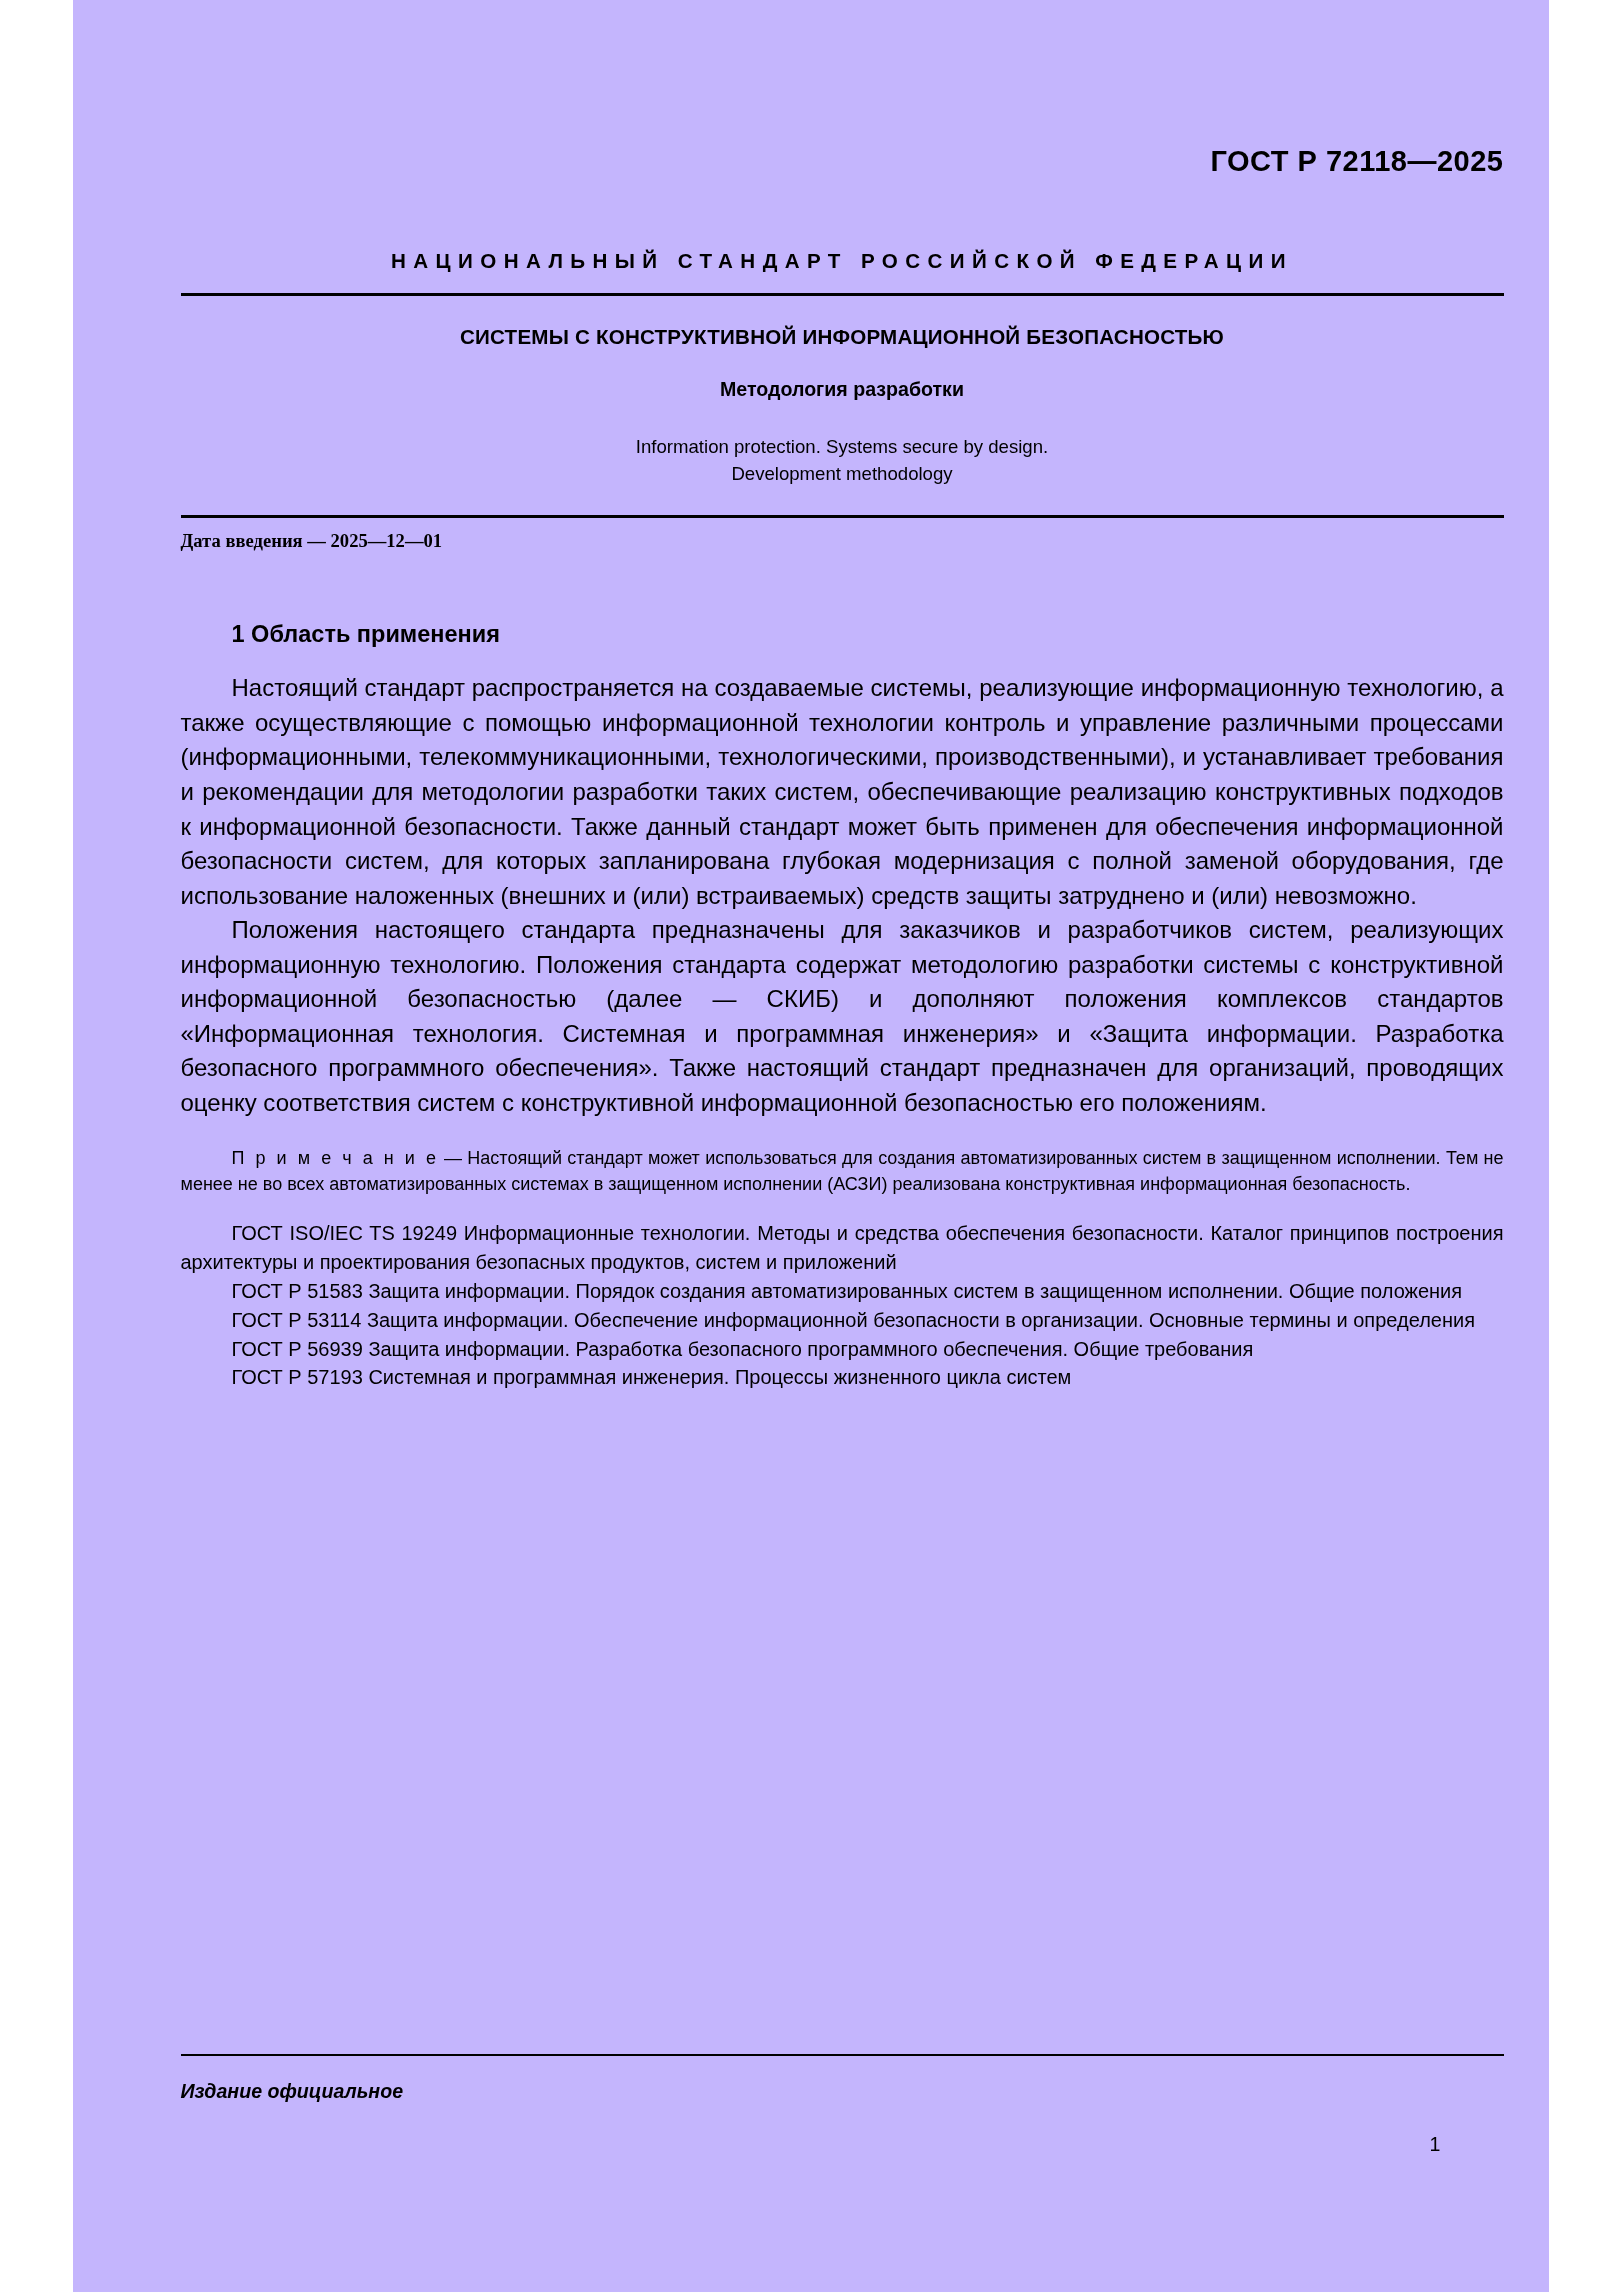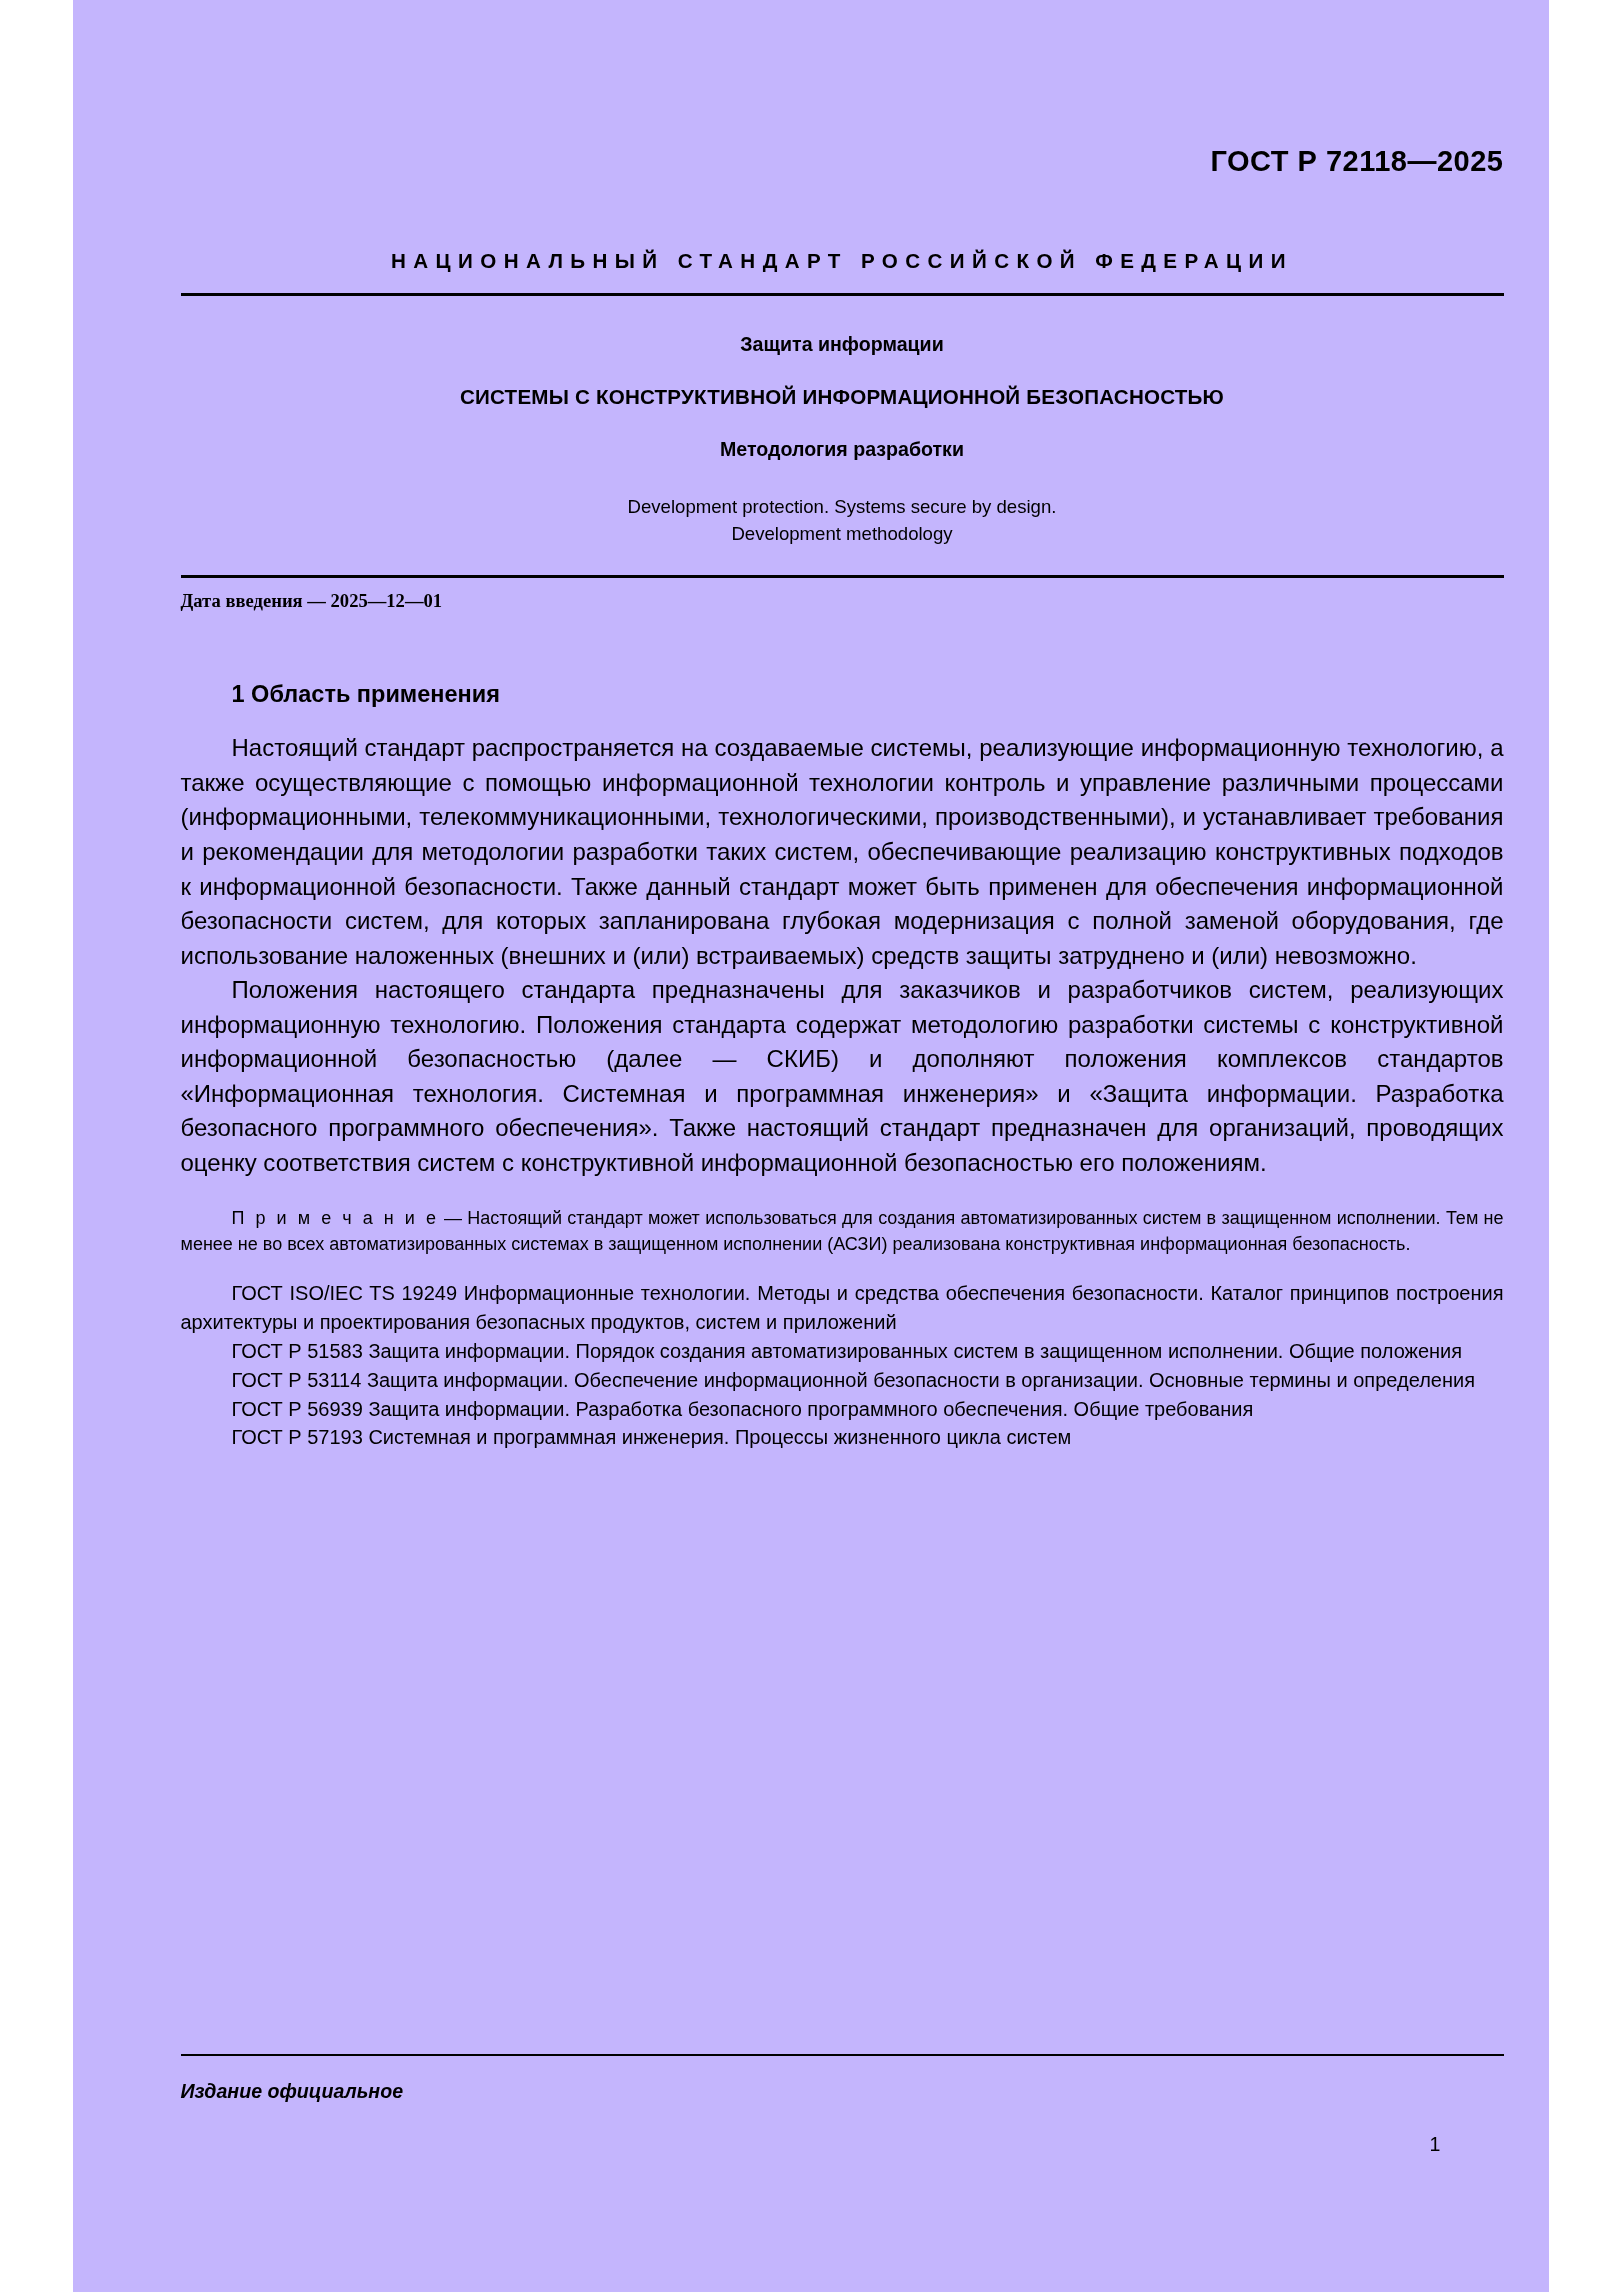--- a/index.html
+++ b/index.html
@@ -164,7 +164,6 @@
     <div class="rule-thick"></div>
 
     <div class="title-block">
-      <div class="title-line-1">Защита информации</div>
       <div class="title-line-2">СИСТЕМЫ С КОНСТРУКТИВНОЙ ИНФОРМАЦИОННОЙ БЕЗОПАСНОСТЬЮ</div>
       <div class="title-line-3">Методология разработки</div>
       <div class="title-en">

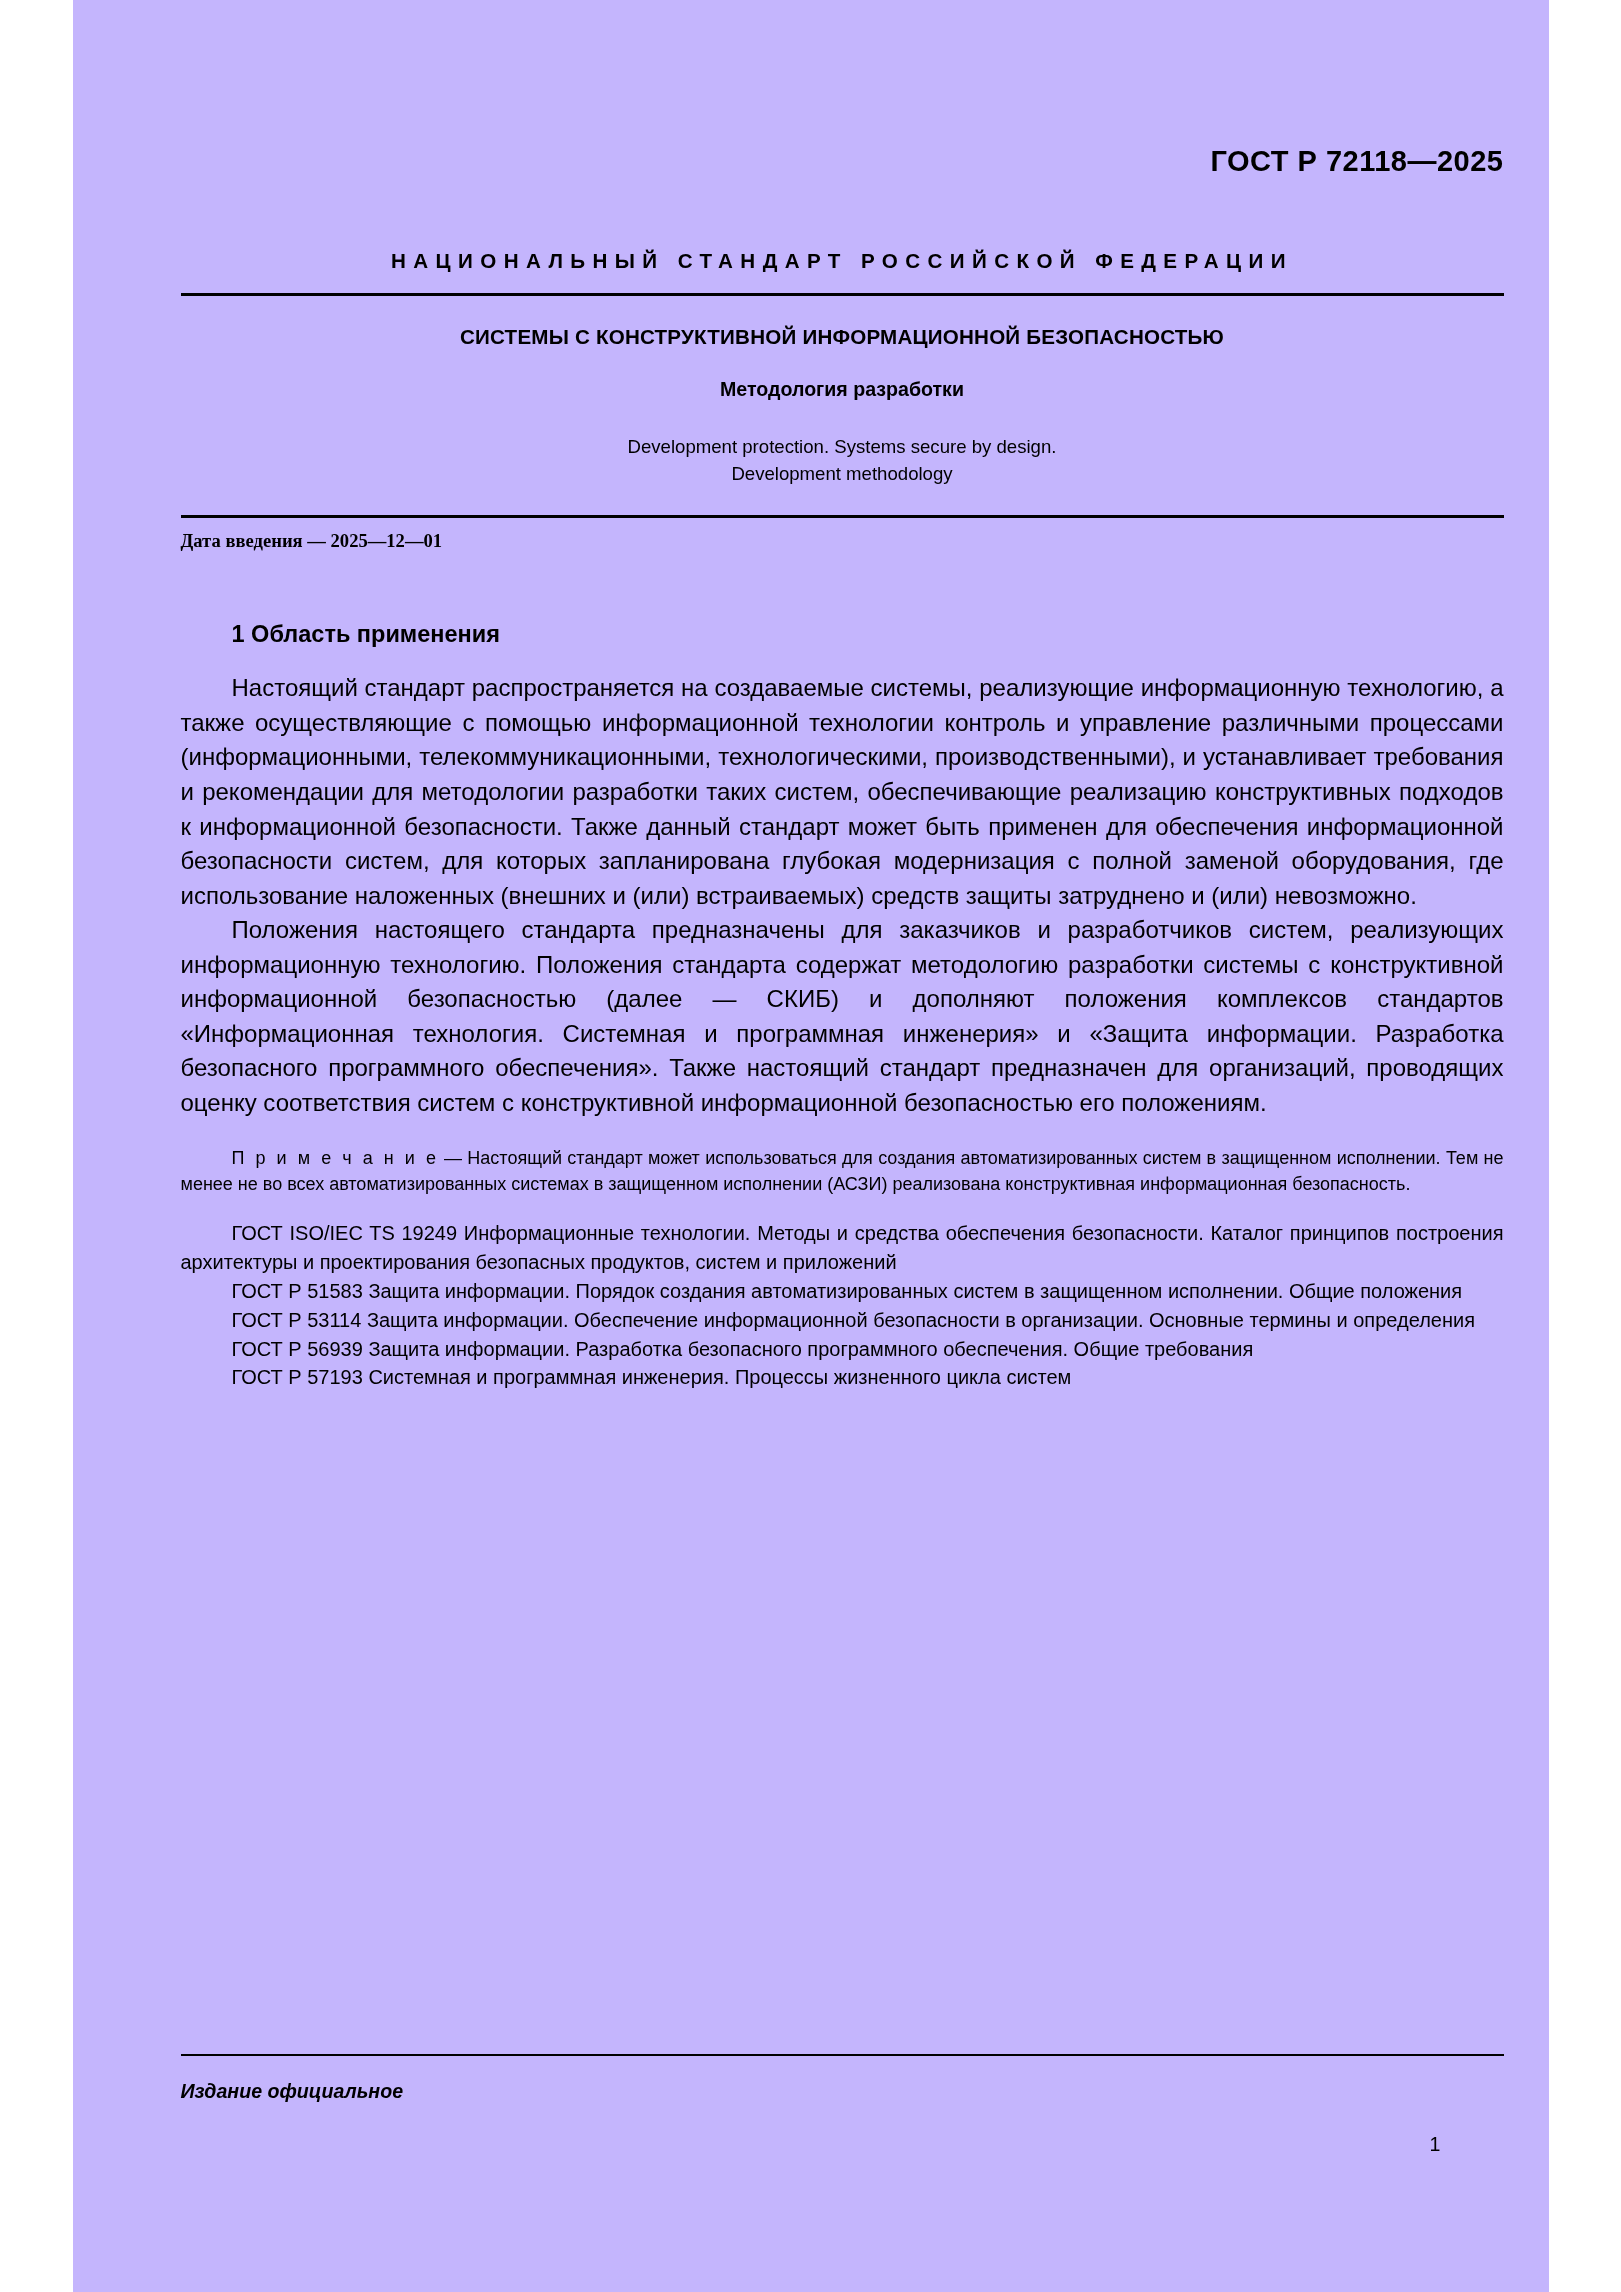--- a/index.html
+++ b/index.html
@@ -167,7 +167,7 @@
       <div class="title-line-2">СИСТЕМЫ С КОНСТРУКТИВНОЙ ИНФОРМАЦИОННОЙ БЕЗОПАСНОСТЬЮ</div>
       <div class="title-line-3">Методология разработки</div>
       <div class="title-en">
-        <div>Development protection. Systems secure by design.</div>
+        <div>Information protection. Systems secure by design.</div>
         <div>Development methodology</div>
       </div>
     </div>

